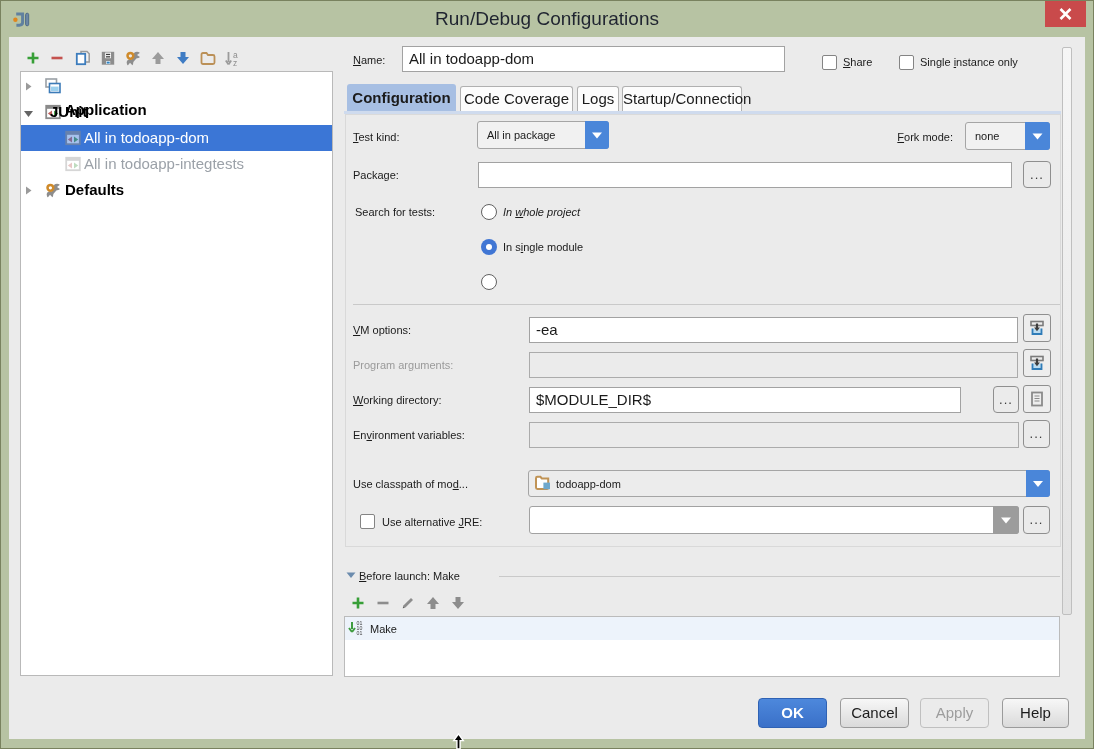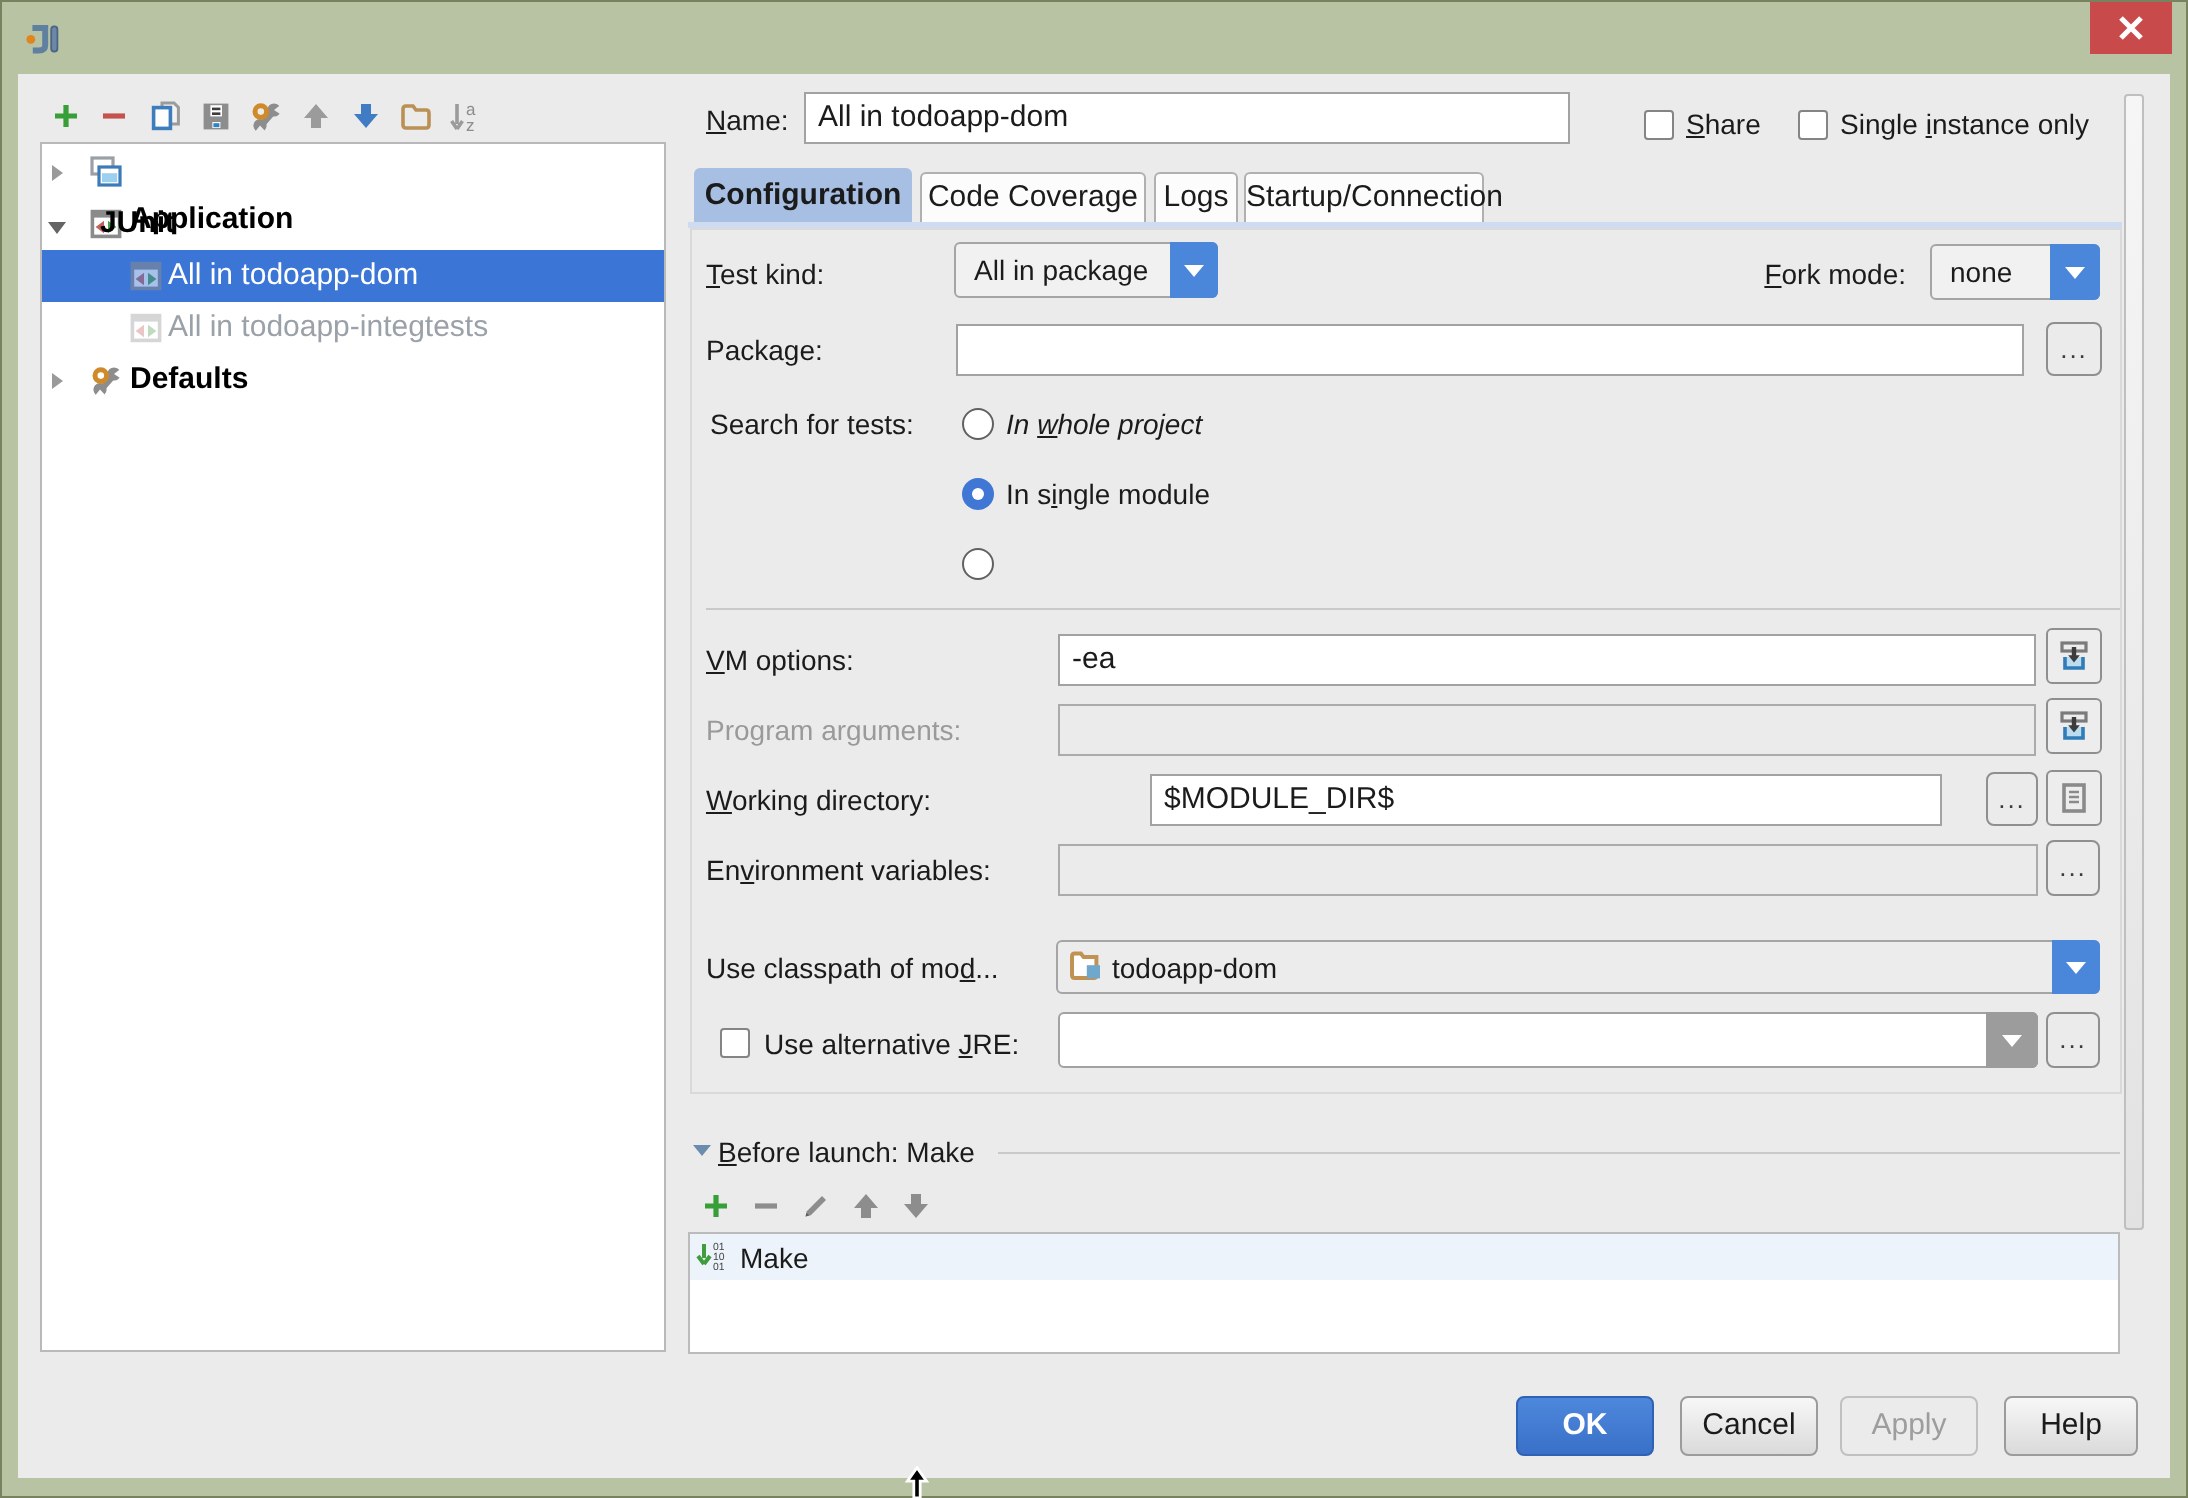--- a/index.html
+++ b/index.html
@@ -24,6 +24,7 @@
 </head>
 <body>
 <div id="win">
+  <div id="titleText">Run/Debug Configurations</div>
   <div id="close">
     <svg width="41" height="26" viewBox="0 0 41 26">
         <path d="M15.5 8 L25.5 18 M25.5 8 L15.5 18" stroke="#fff" stroke-width="2.6"></path>

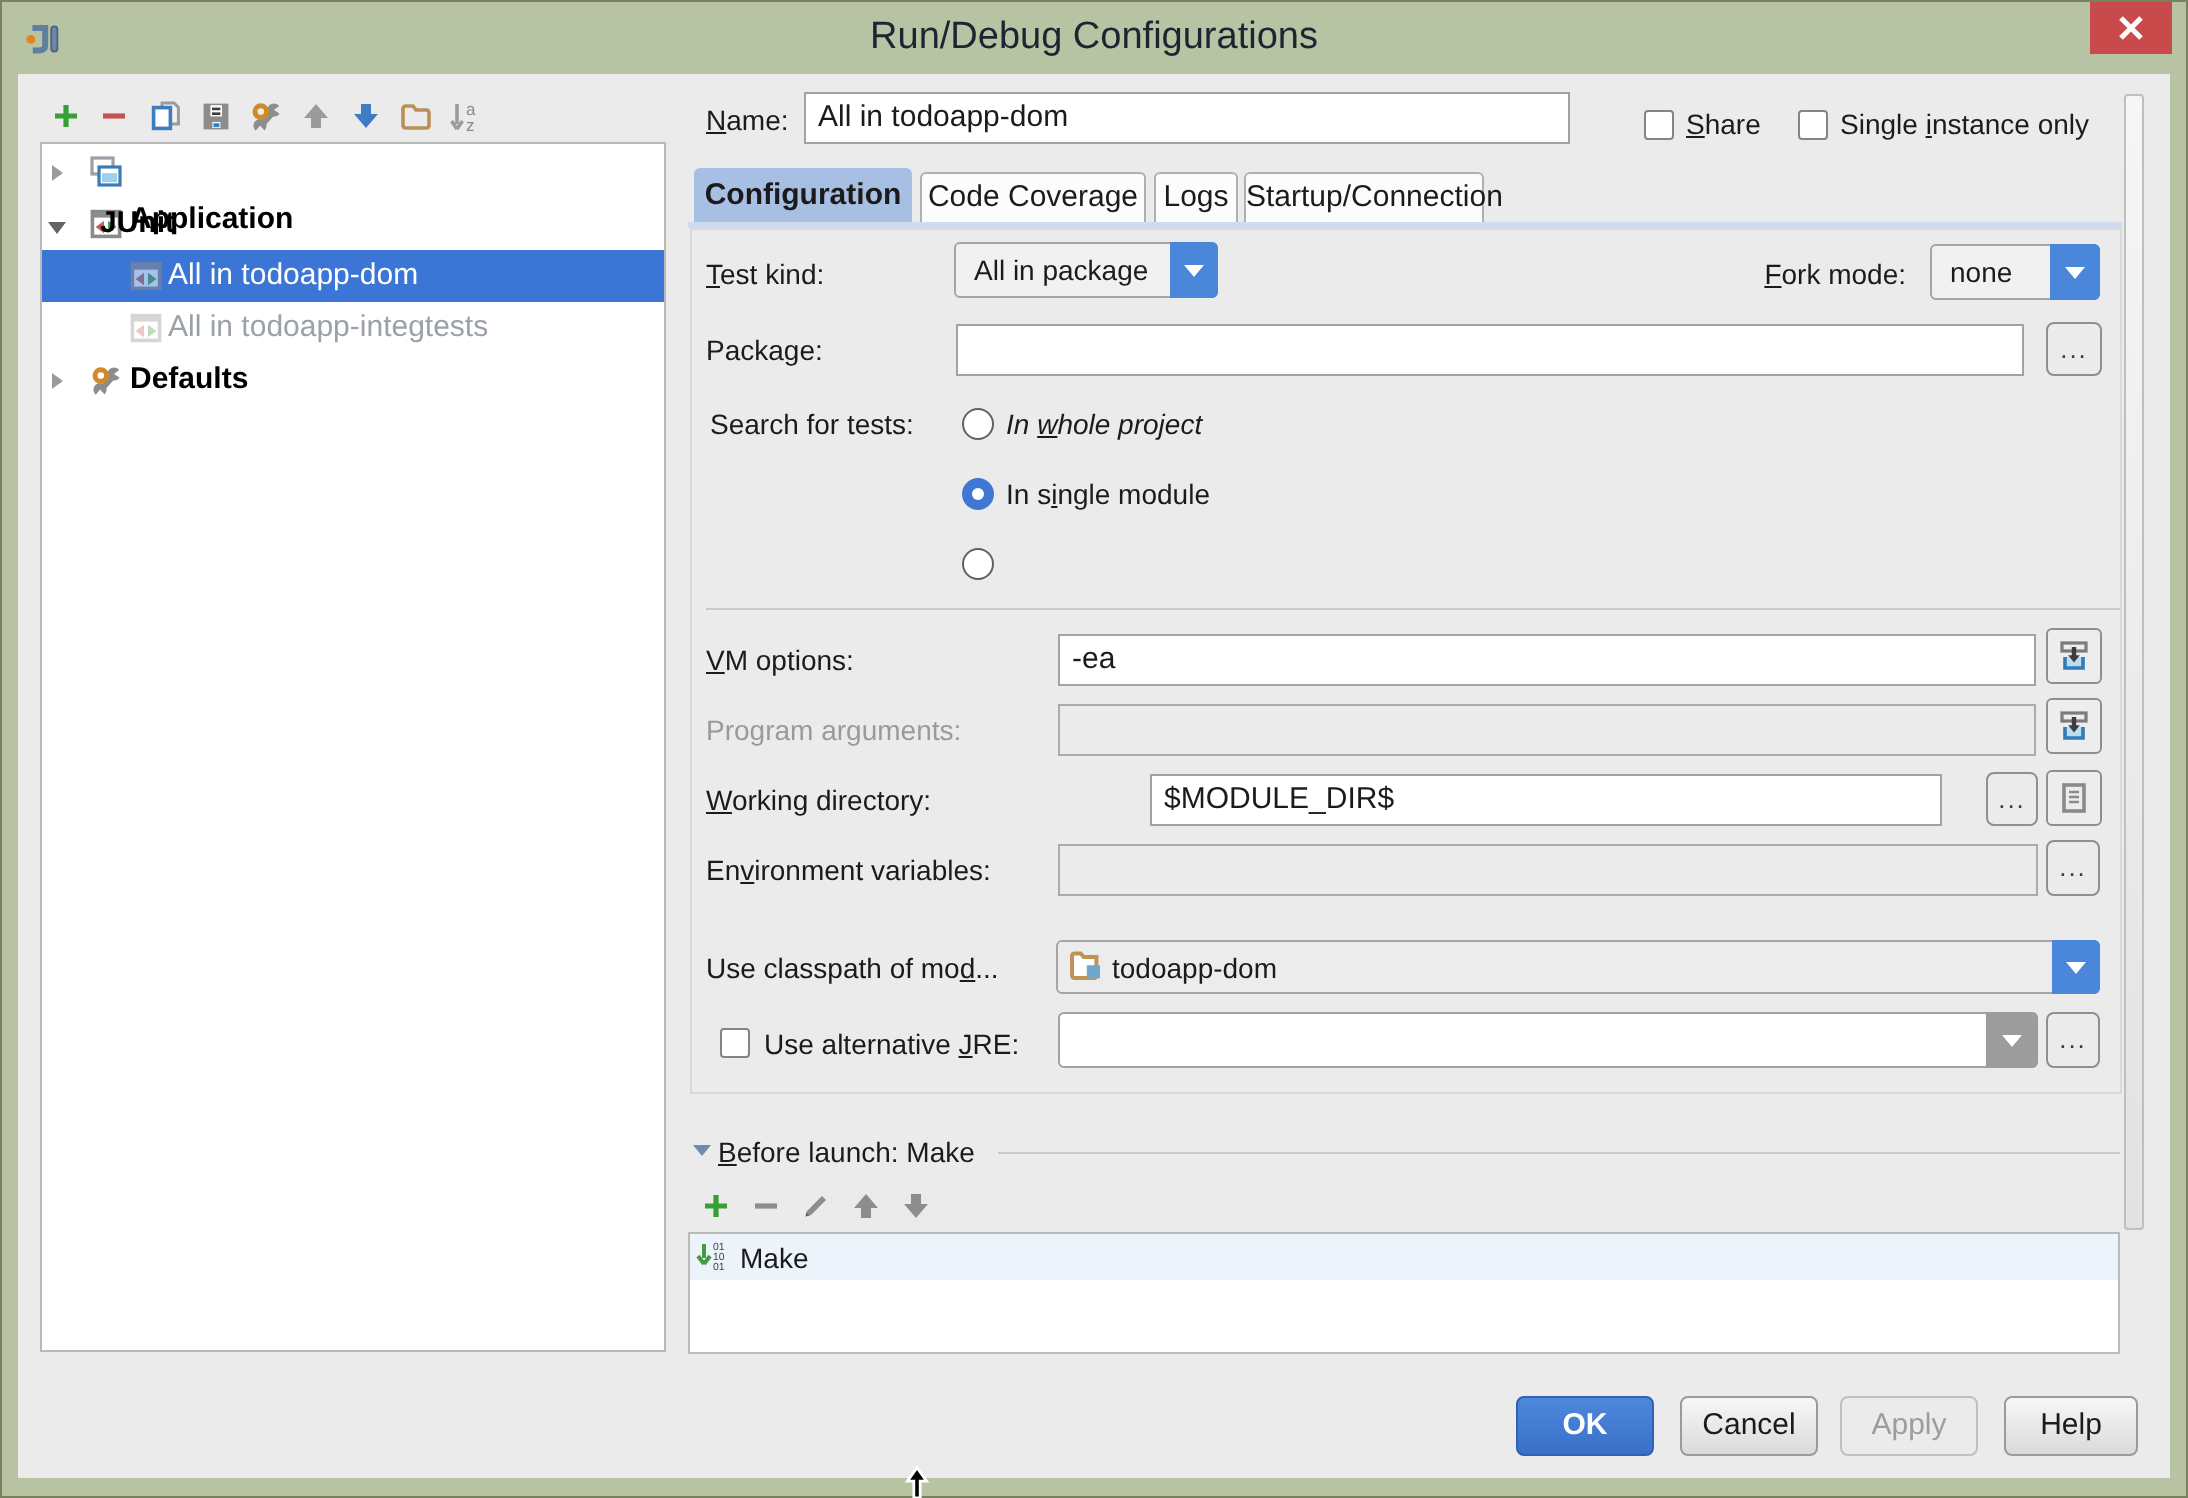--- a/index.html
+++ b/index.html
@@ -10,7 +10,7 @@
 #titleText{position:absolute;top:8px;left:0;width:1094px;text-align:center;font-size:19px;color:#1f2430;}
 #close{position:absolute;left:1045px;top:1px;width:41px;height:26px;background:#c94a4b;}
 #content{position:absolute;left:9px;top:37px;width:1076px;height:702px;background:#ebebeb;}
-.lbl{position:absolute;font-size:14px;line-height:18px;color:#1b1b1b;white-space:nowrap;}
+.lbl{position:absolute;font-size:11px;line-height:18px;color:#1b1b1b;white-space:nowrap;}
 .field{position:absolute;background:#fff;border:1px solid #a2a2a2;font-size:15px;color:#1b1b1b;padding-left:6px;}
 .dfield{position:absolute;background:#ebebeb;border:1px solid #ababab;}
 .dots{position:absolute;border:1px solid #8f8f8f;border-radius:4px;background:#ebebeb;color:#3c3c3c;text-align:center;font-size:13px;letter-spacing:1px;}

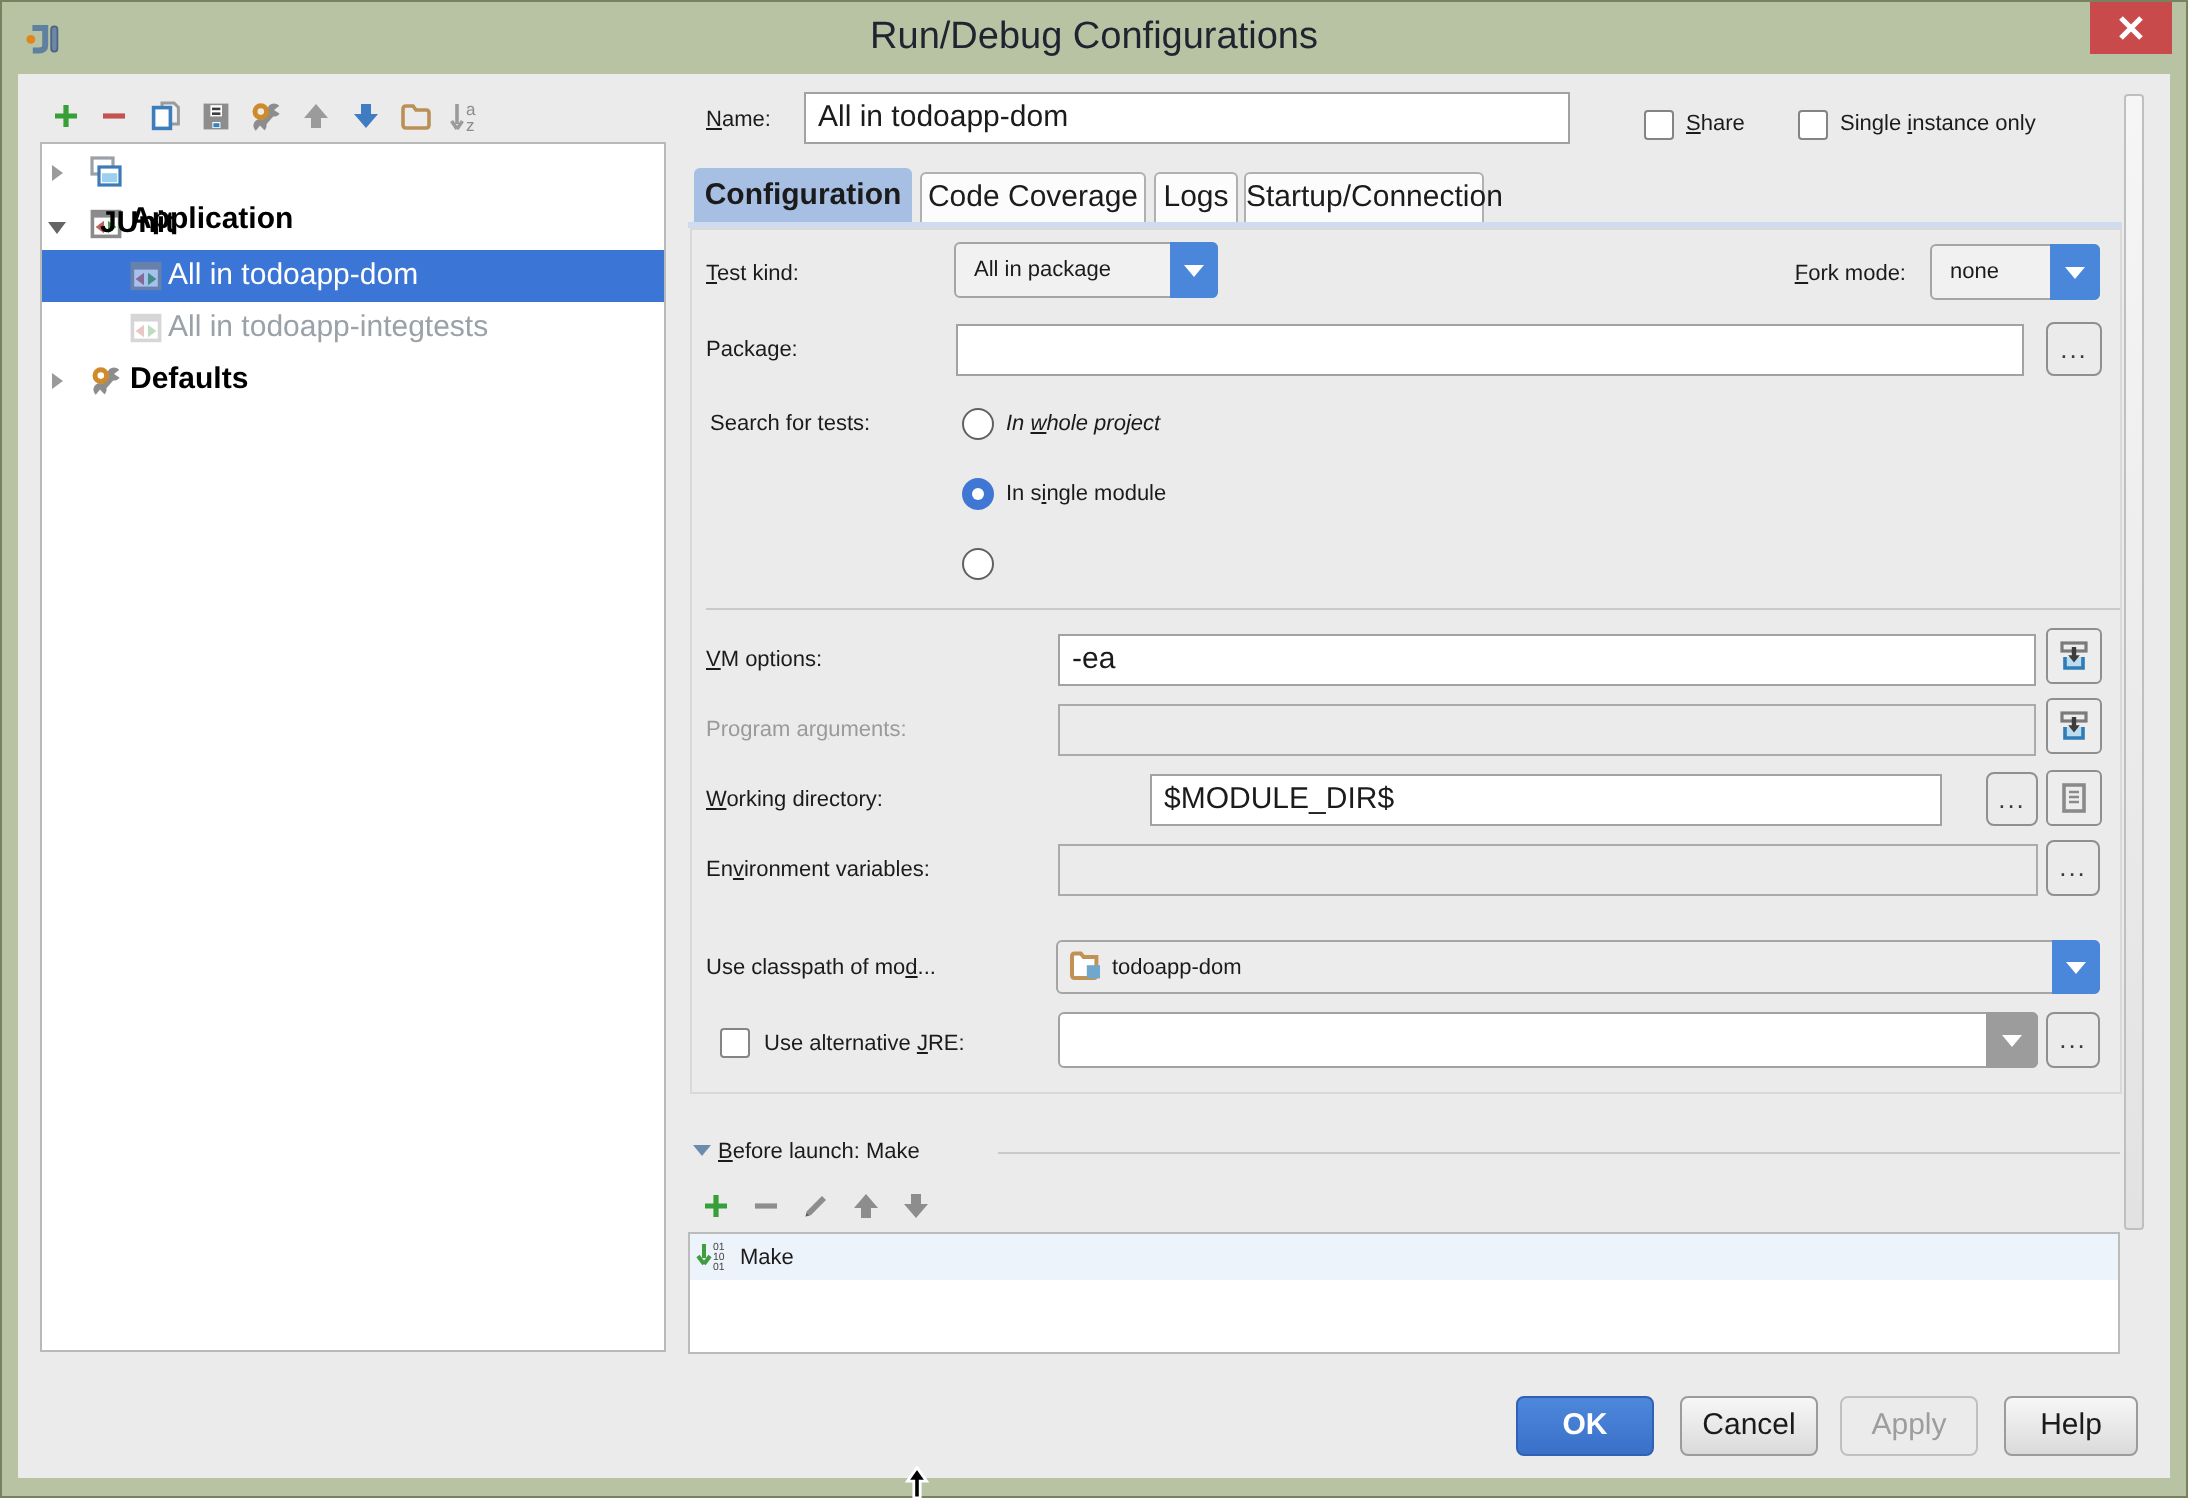--- a/index.html
+++ b/index.html
@@ -196,7 +196,7 @@
     </svg>
 
   <div class="lbl" style="left:353px;top:391px;"><u>W</u>orking directory:</div>
-  <div class="field" style="left:529px;top:387px;width:396px;height:26px;line-height:24px;margin-left:46px;">$MODULE_DIR$</div>
+  <div class="field" style="left:529px;top:387px;width:432px;height:26px;line-height:24px;">$MODULE_DIR$</div>
   <div class="dots" style="left:993px;top:386px;width:26px;height:27px;line-height:25px;">...</div>
   <div class="iconbtn" style="left:1023px;top:385px;"></div>
   <svg class="abs" style="left:1029px;top:391px" width="16" height="16">

